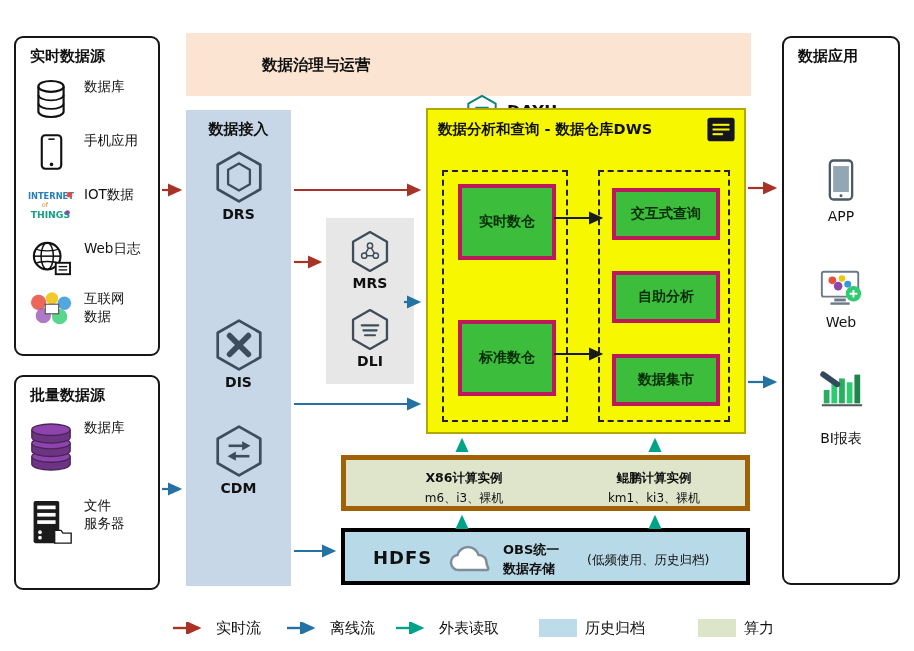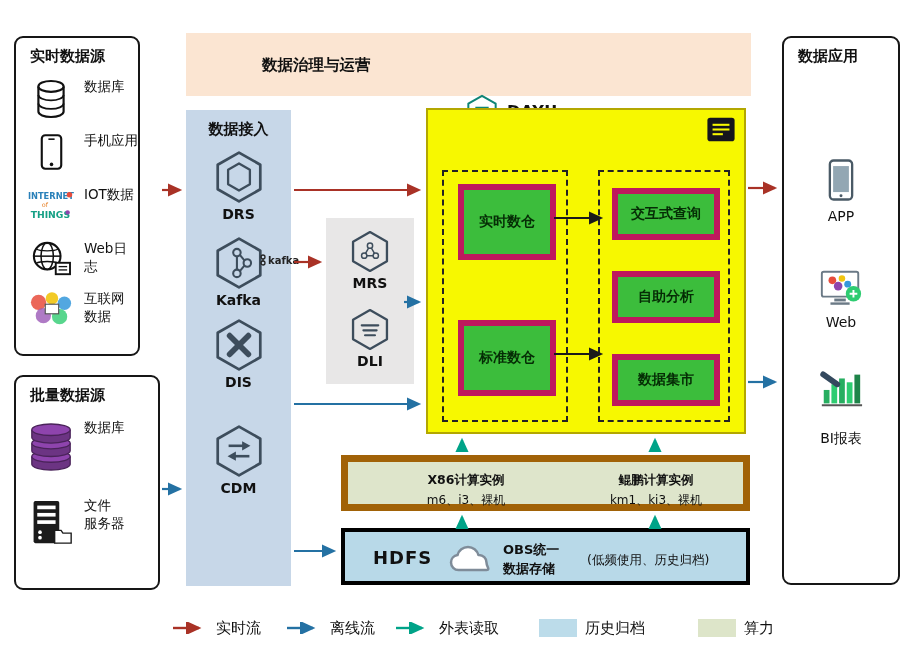--- a/index.html
+++ b/index.html
@@ -10,7 +10,7 @@
   .panel-title{position:absolute;left:14px;top:9px;font-size:15px;font-weight:bold;white-space:nowrap;}
 
   
-  #realtime{left:14px;top:36px;width:126px;height:320px;}
+  #realtime{left:14px;top:36px;width:146px;height:320px;}
   #batch{left:14px;top:375px;width:146px;height:215px;}
   .src-item{position:absolute;left:10px;display:flex;gap:8px;}
   .icon-slot{flex:0 0 50px;width:50px;display:flex;justify-content:center;align-items:center;}

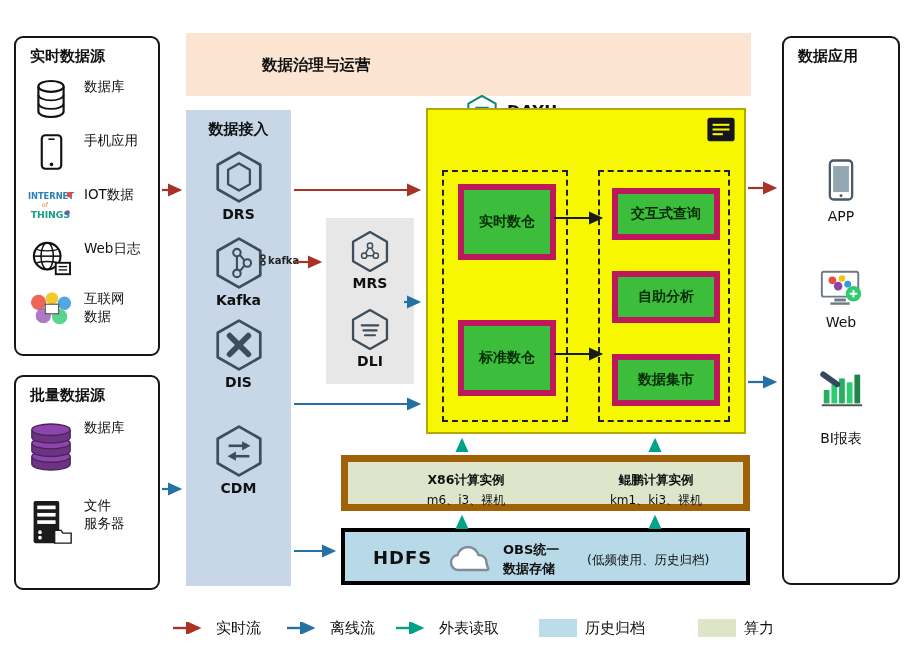--- a/index.html
+++ b/index.html
@@ -274,6 +274,7 @@
   </div>
 
   <div id="dws" style="background: rgb(247, 248, 0);">
+    <div class="dws-title">数据分析和查询 - 数据仓库DWS</div>
     <span class="dws-doc">
       <svg width="30" height="27" viewBox="0 0 32 28">
         <rect x="1.5" y="1.5" width="29" height="25" rx="3" fill="#15151c"></rect>

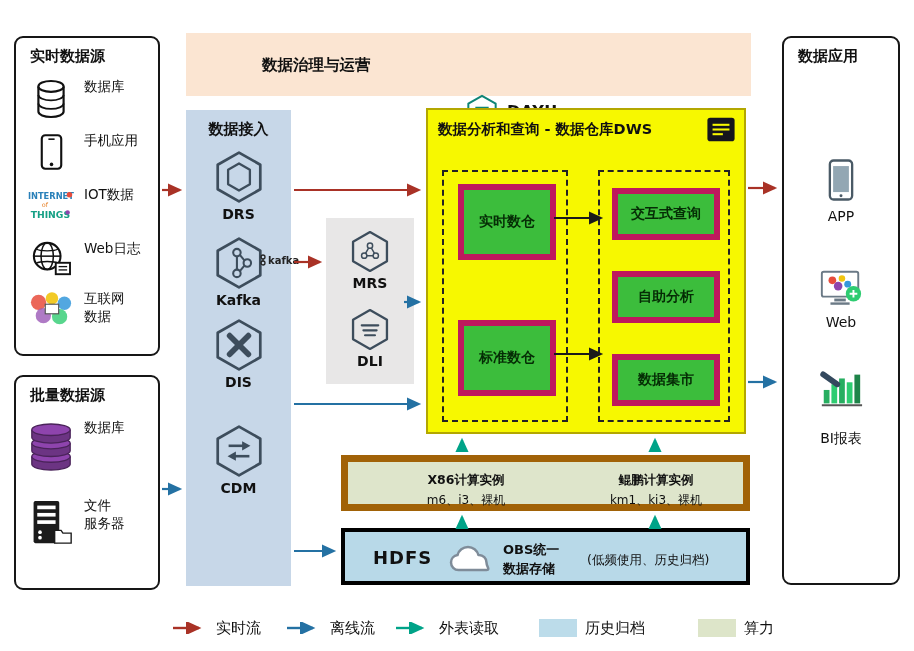--- a/index.html
+++ b/index.html
@@ -42,7 +42,7 @@
   .dashed{position:absolute;border:2px dashed #222;box-sizing:border-box;}
   #dws-left{left:14px;top:60px;width:126px;height:252px;}
   #dws-right{left:170px;top:60px;width:132px;height:252px;}
-  .green-box{position:absolute;background:#3cbd3c;border:6px solid #be185d;box-sizing:border-box;
+  .green-box{position:absolute;background:#3cbd3c;border:4px solid #be185d;box-sizing:border-box;
              display:flex;align-items:center;justify-content:center;font-size:14px;font-weight:bold;color:#052c05;}
   #gw1{left:14px;top:12px;width:98px;height:76px;}
   #gw2{left:14px;top:148px;width:98px;height:76px;}

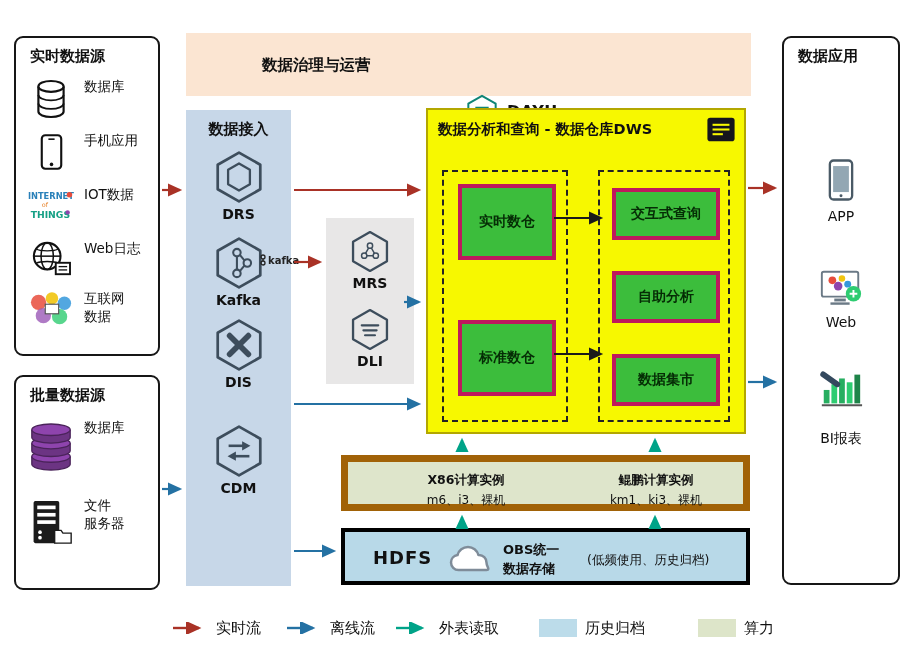--- a/index.html
+++ b/index.html
@@ -212,26 +212,6 @@
       <span class="svc-label">DRS</span>
     </div>
 
-    <div class="svc" id="svc-kafka" style="position:absolute;">
-      <svg width="50" height="54" viewBox="0 0 48 52">
-        <polygon points="24,2.5 44.5,14.2 44.5,37.8 24,49.5 3.5,37.8 3.5,14.2" fill="none" stroke="#3d4d5c" stroke-width="2.6" stroke-linejoin="round"></polygon>
-        <g stroke="#3d4d5c" stroke-width="2" fill="none">
-          <circle cx="22" cy="16" r="3.6"></circle>
-            <circle cx="22" cy="36" r="3.6"></circle>
-            <circle cx="32" cy="26" r="3.6"></circle>
-          <path d="M22,19.6 V32.4 M24.8,18.2 L29.2,23.4 M24.8,33.8 L29.2,28.6"></path>
-        </g>
-      </svg>
-      <span class="kafka-mark">
-        <svg width="40" height="16" viewBox="0 0 40 16">
-          <circle cx="4" cy="5" r="2" fill="none" stroke="#222" stroke-width="1.3"></circle>
-          <circle cx="4" cy="11" r="2" fill="none" stroke="#222" stroke-width="1.3"></circle>
-          <line x1="4" y1="7" x2="4" y2="9" stroke="#222" stroke-width="1.3"></line>
-          <text x="9" y="12" font-size="10" font-weight="bold" fill="#222">kafka</text>
-        </svg>
-      </span>
-      <span class="svc-label">Kafka</span>
-    </div>
 
     <div class="svc" id="svc-dis">
       <svg width="50" height="54" viewBox="0 0 48 52">

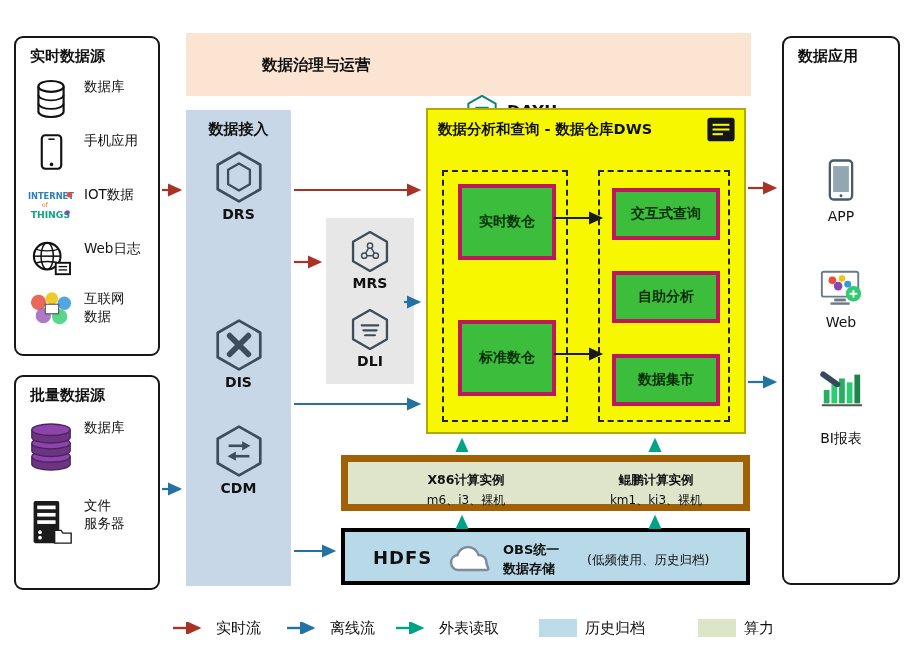--- a/index.html
+++ b/index.html
@@ -58,7 +58,7 @@
 
   
   #compute{position:absolute;left:341px;top:455px;width:409px;height:56px;background:#dee5cb;
-           border:7px solid #a16207;box-sizing:border-box;}
+           border:5px solid #a16207;box-sizing:border-box;}
   .compute-group{position:absolute;top:10px;width:160px;text-align:center;}
   #compute-x86{left:38px;} #compute-kp{left:228px;}
   .cg-title{font-size:12.5px;font-weight:bold;}

